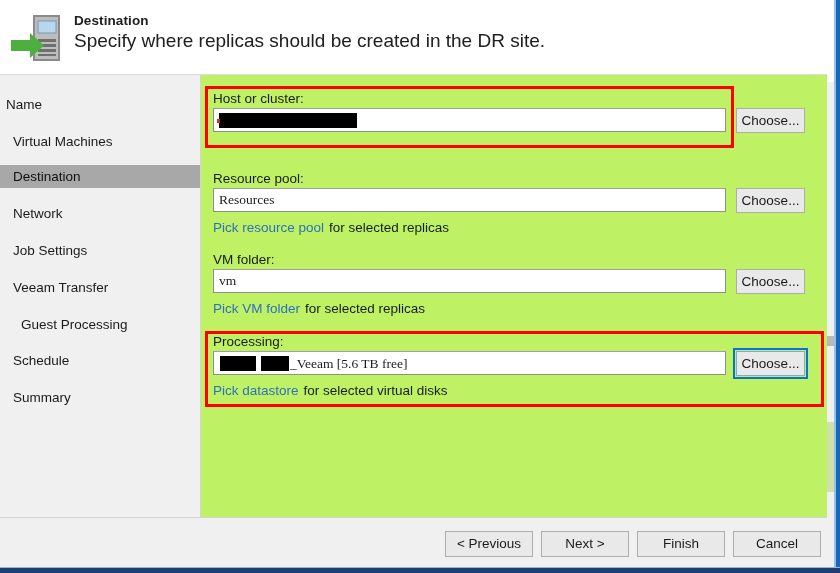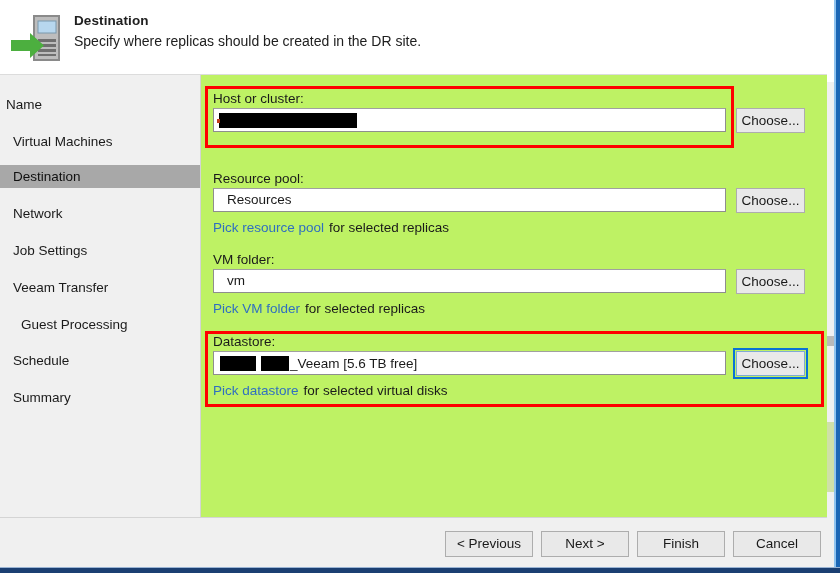--- a/index.html
+++ b/index.html
@@ -83,7 +83,7 @@
     letter-spacing: 0.1px;
   }
   .header-sub {
-    font-size: 14px;
+    font-size: 19px;
     color: #202020;
     line-height: 18px;
     margin-top: 3px;

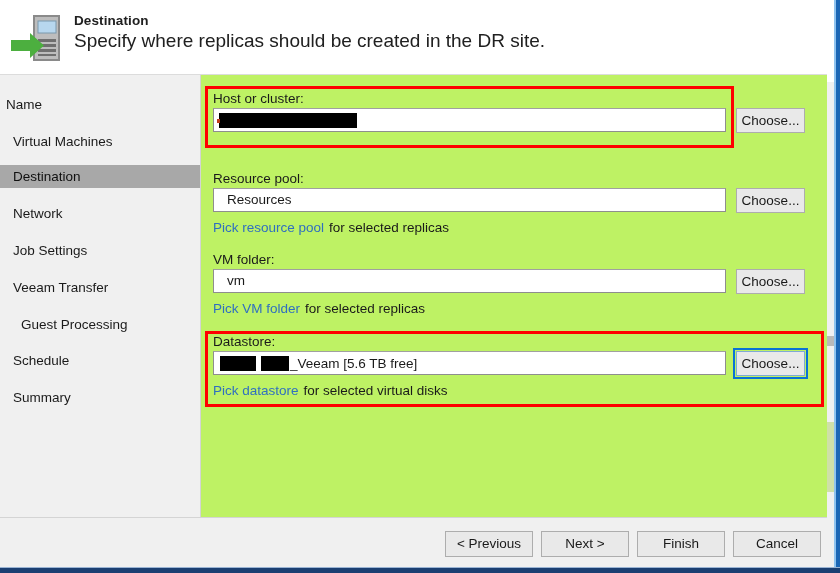--- a/index.html
+++ b/index.html
@@ -152,9 +152,10 @@
     font-size: 13.5px;
     color: #1a1a1a;
     line-height: 22px;
-    padding-left: 13px;
+    padding-left: 5px;
     overflow: hidden;
     white-space: nowrap;
+    font-family: Liberation Serif, serif;
   }
 
   .choose-btn {

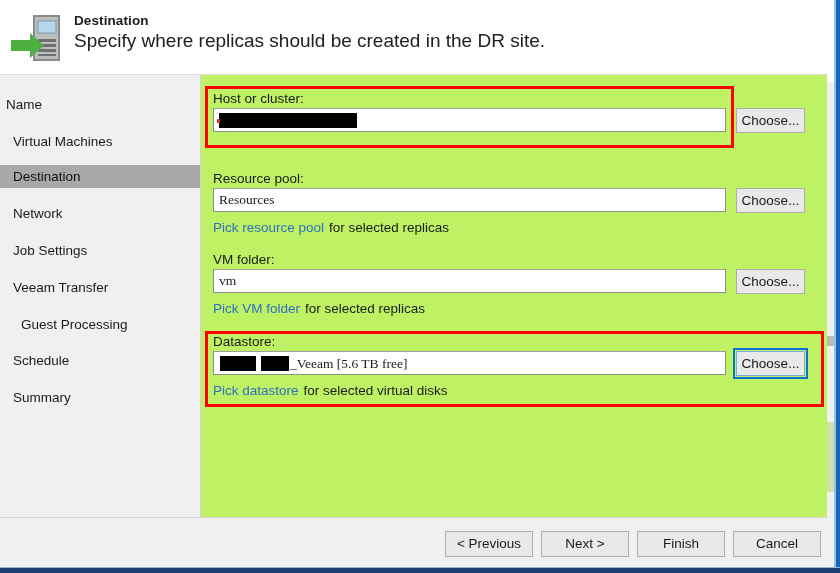--- a/index.html
+++ b/index.html
@@ -335,7 +335,7 @@
       <span class="hint-link">Pick VM folder</span><span class="hint-rest">for selected replicas</span>
     </div>
 
-    <div class="field-label" style="left:12px; top:259px;">Datastore:</div>
+    <div class="field-label" style="left:12px; top:259px;">Processing:</div>
     <div class="textbox" style="left:12px; top:276px; width:513px;">
       <div class="ds-value">
         <span class="redact-ds" style="width:38px;"></span><span class="redact-ds" style="width:30px; margin-left:3px;"></span><span>_Veeam [5.6 TB free]</span>

